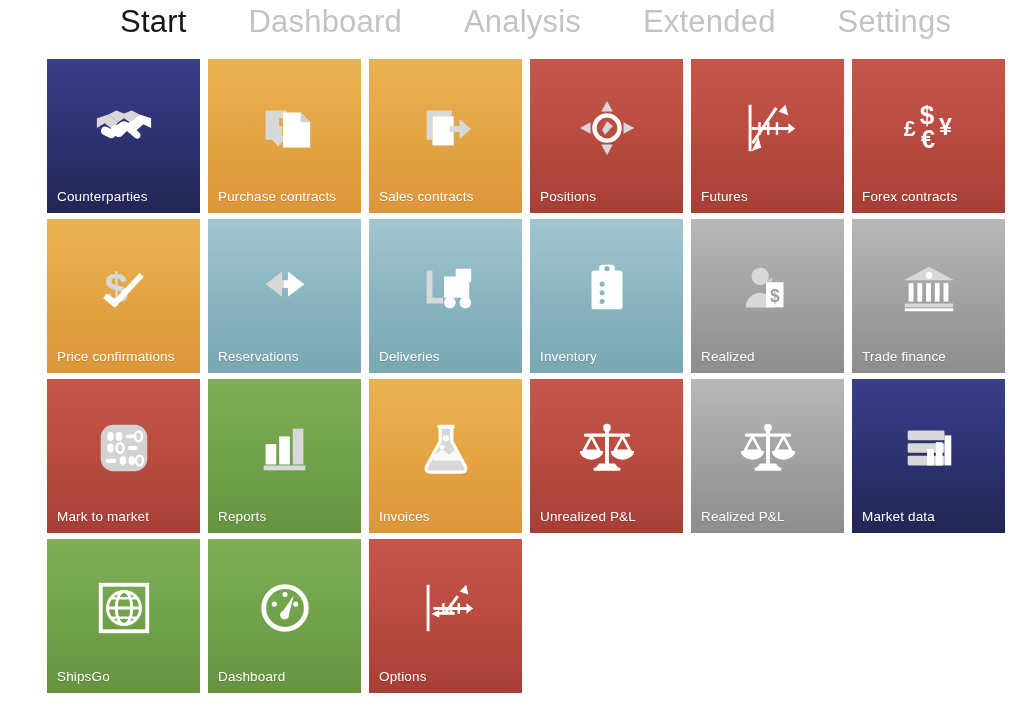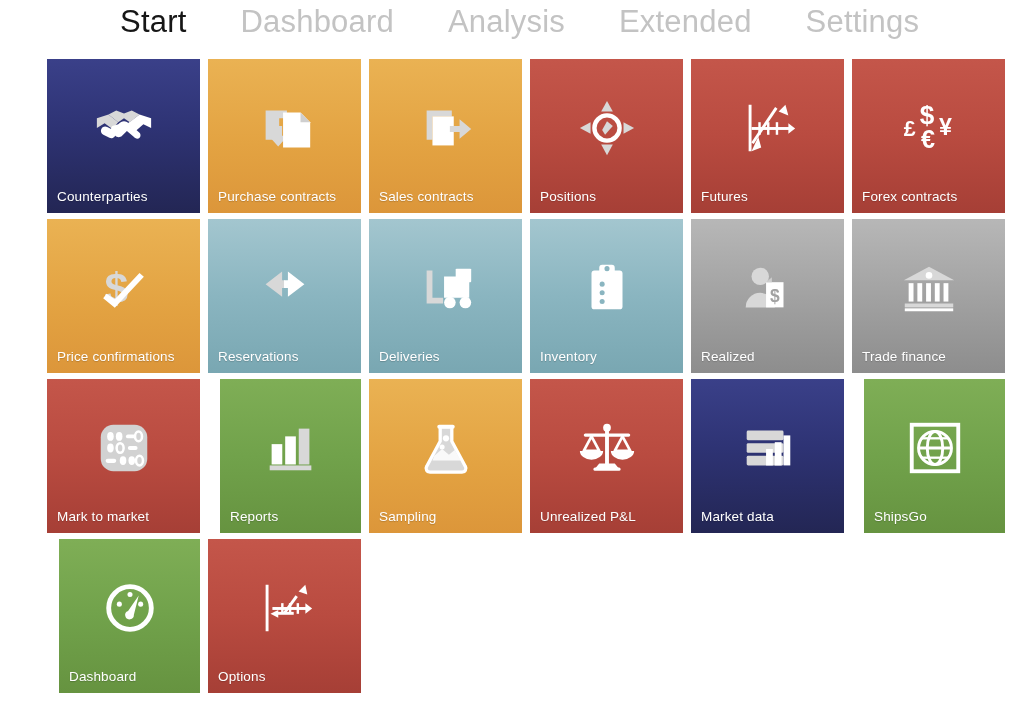--- a/index.html
+++ b/index.html
@@ -17,7 +17,7 @@
     display: flex;
     align-items: center;
     padding-left: 95px;
-    gap: 4px;
+    gap: 12px;
   }
   .nav-tab {
     font-size: 31px;

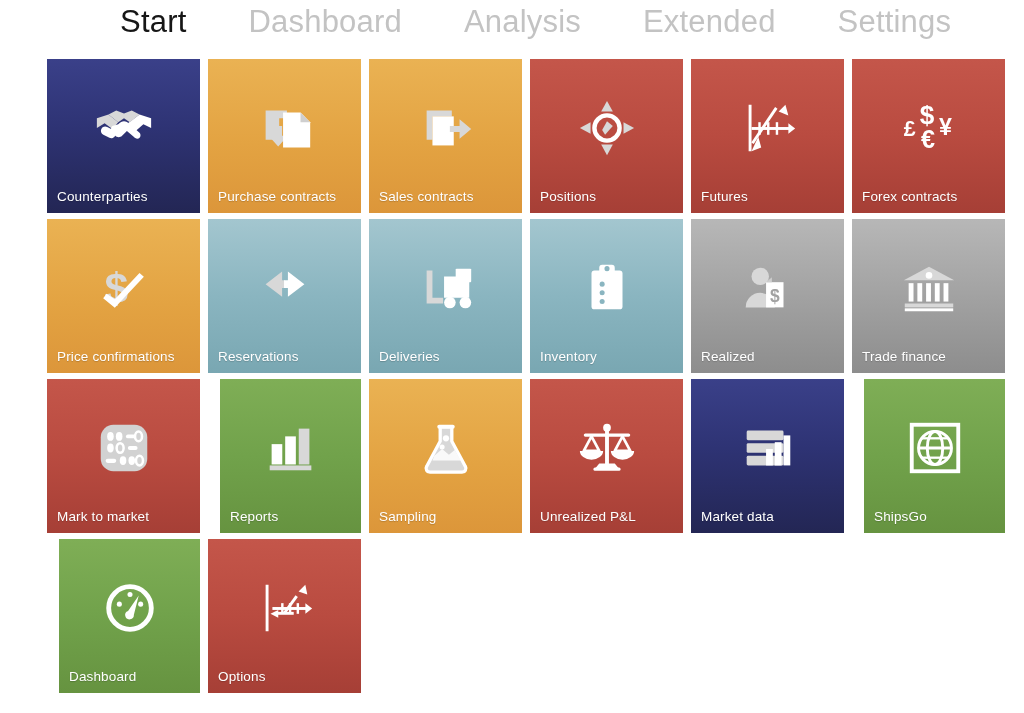--- a/index.html
+++ b/index.html
@@ -77,7 +77,7 @@
   .c-red    { background: linear-gradient(180deg,#c4564a 0%,#b94b40 50%,#a63f36 100%); }
   .c-teal   { background: linear-gradient(180deg,#a3c6cf 0%,#8ab5c0 50%,#79a7b2 100%); }
   .c-gray   { background: linear-gradient(180deg,#b7b7b7 0%,#a2a2a2 50%,#8d8d8d 100%); }
-  .c-green  { background: linear-gradient(180deg,#7fae56 0%,#71a24b 50%,#669340 100%); margin-left: 12px; }
+  .c-green  { background: linear-gradient(180deg,#7fae56 0%,#71a24b 50%,#669340 100%); }
 
   .ico-white { fill: #ffffff; }
   .ico-dim   { fill: #d8d8d8; }

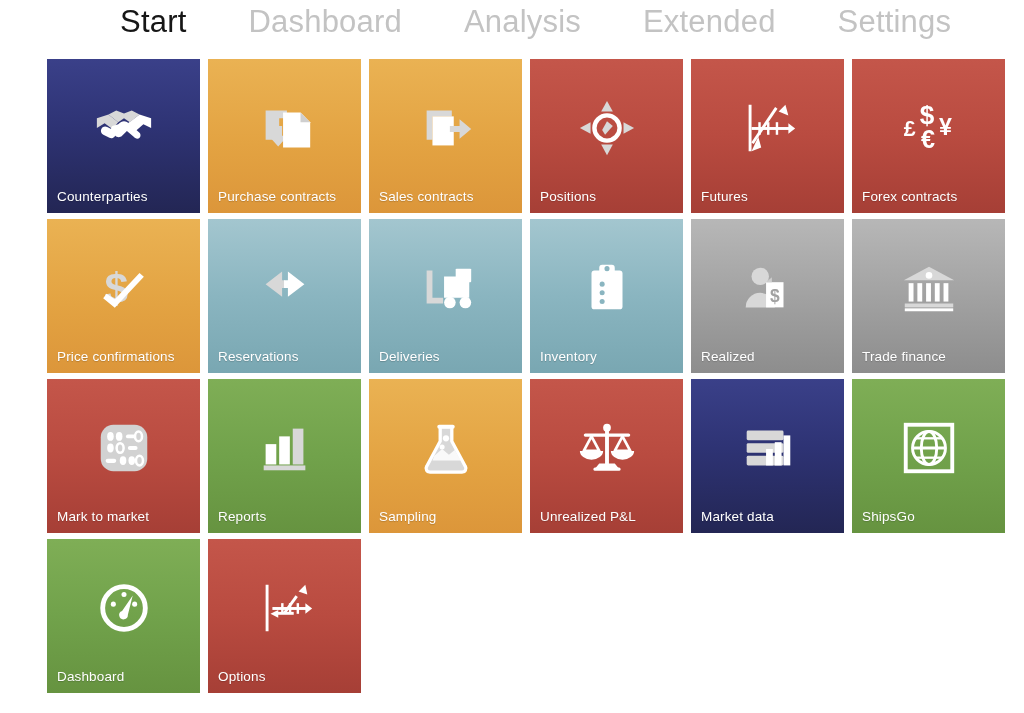--- a/index.html
+++ b/index.html
@@ -287,7 +287,7 @@
             <rect x="23" y="8" width="18" height="4" rx="2" fill="#ffffff"></rect>
           </svg>
         </div>
-        <div class="tile-label">Sampling</div>
+        <div class="tile-label">Invoices</div>
       </div>
       <div class="tile c-red">
         <div class="icon-wrap">

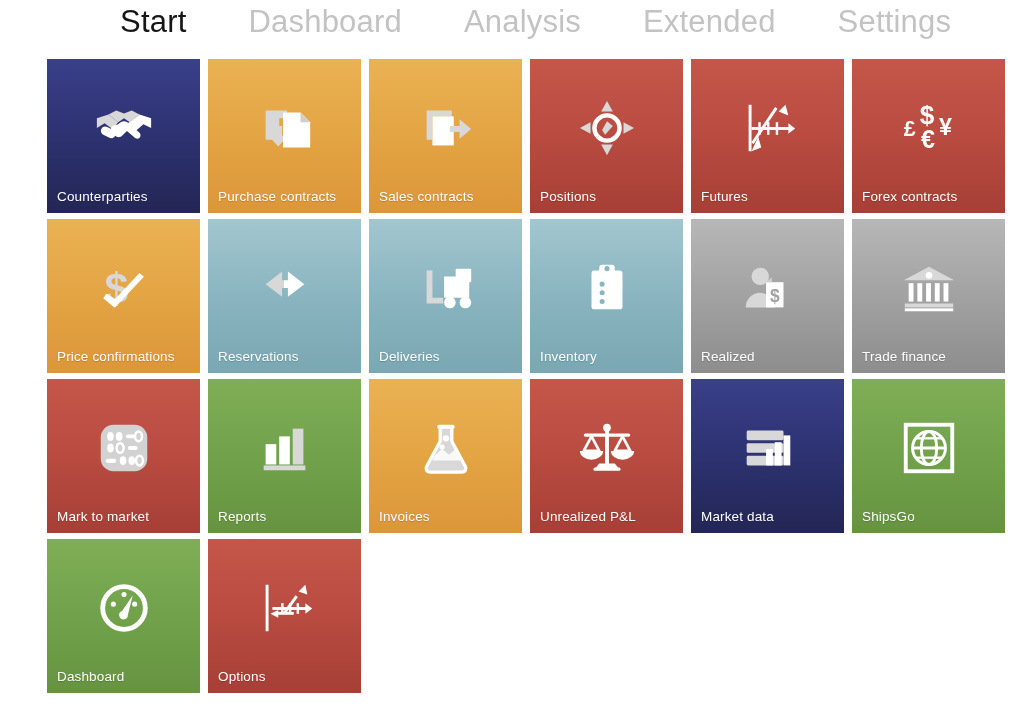--- a/index.html
+++ b/index.html
@@ -305,6 +305,22 @@
         </div>
         <div class="tile-label">Unrealized P&amp;L</div>
       </div>
+      <div class="tile c-gray">
+        <div class="icon-wrap">
+          <svg width="62" height="62" viewBox="0 0 64 64" class="">
+            <circle class="ico-white" cx="32" cy="11" r="4"></circle>
+            <rect class="ico-white" x="30" y="13" width="4" height="37"></rect>
+            <rect class="ico-white" x="8" y="17" width="48" height="3.4" rx="1.7"></rect>
+            <path d="M16 20 l-8 15 h16 z" fill="none" stroke="#ffffff" stroke-width="2.8" stroke-linejoin="round"></path>
+            <path d="M48 20 l-8 15 h16 z" fill="none" stroke="#ffffff" stroke-width="2.8" stroke-linejoin="round"></path>
+            <path class="ico-white" d="M4 35 a12 9 0 0 0 24 0 z"></path>
+            <path class="ico-white" d="M36 35 a12 9 0 0 0 24 0 z"></path>
+            <path class="ico-white" d="M20 53 h24 l-4 -5 h-16 z"></path>
+            <rect class="ico-white" x="18" y="52" width="28" height="3.6" rx="1.6"></rect>
+          </svg>
+        </div>
+        <div class="tile-label">Realized P&amp;L</div>
+      </div>
       <div class="tile c-navy">
         <div class="icon-wrap">
           <svg width="62" height="62" viewBox="0 0 64 64" class="">

